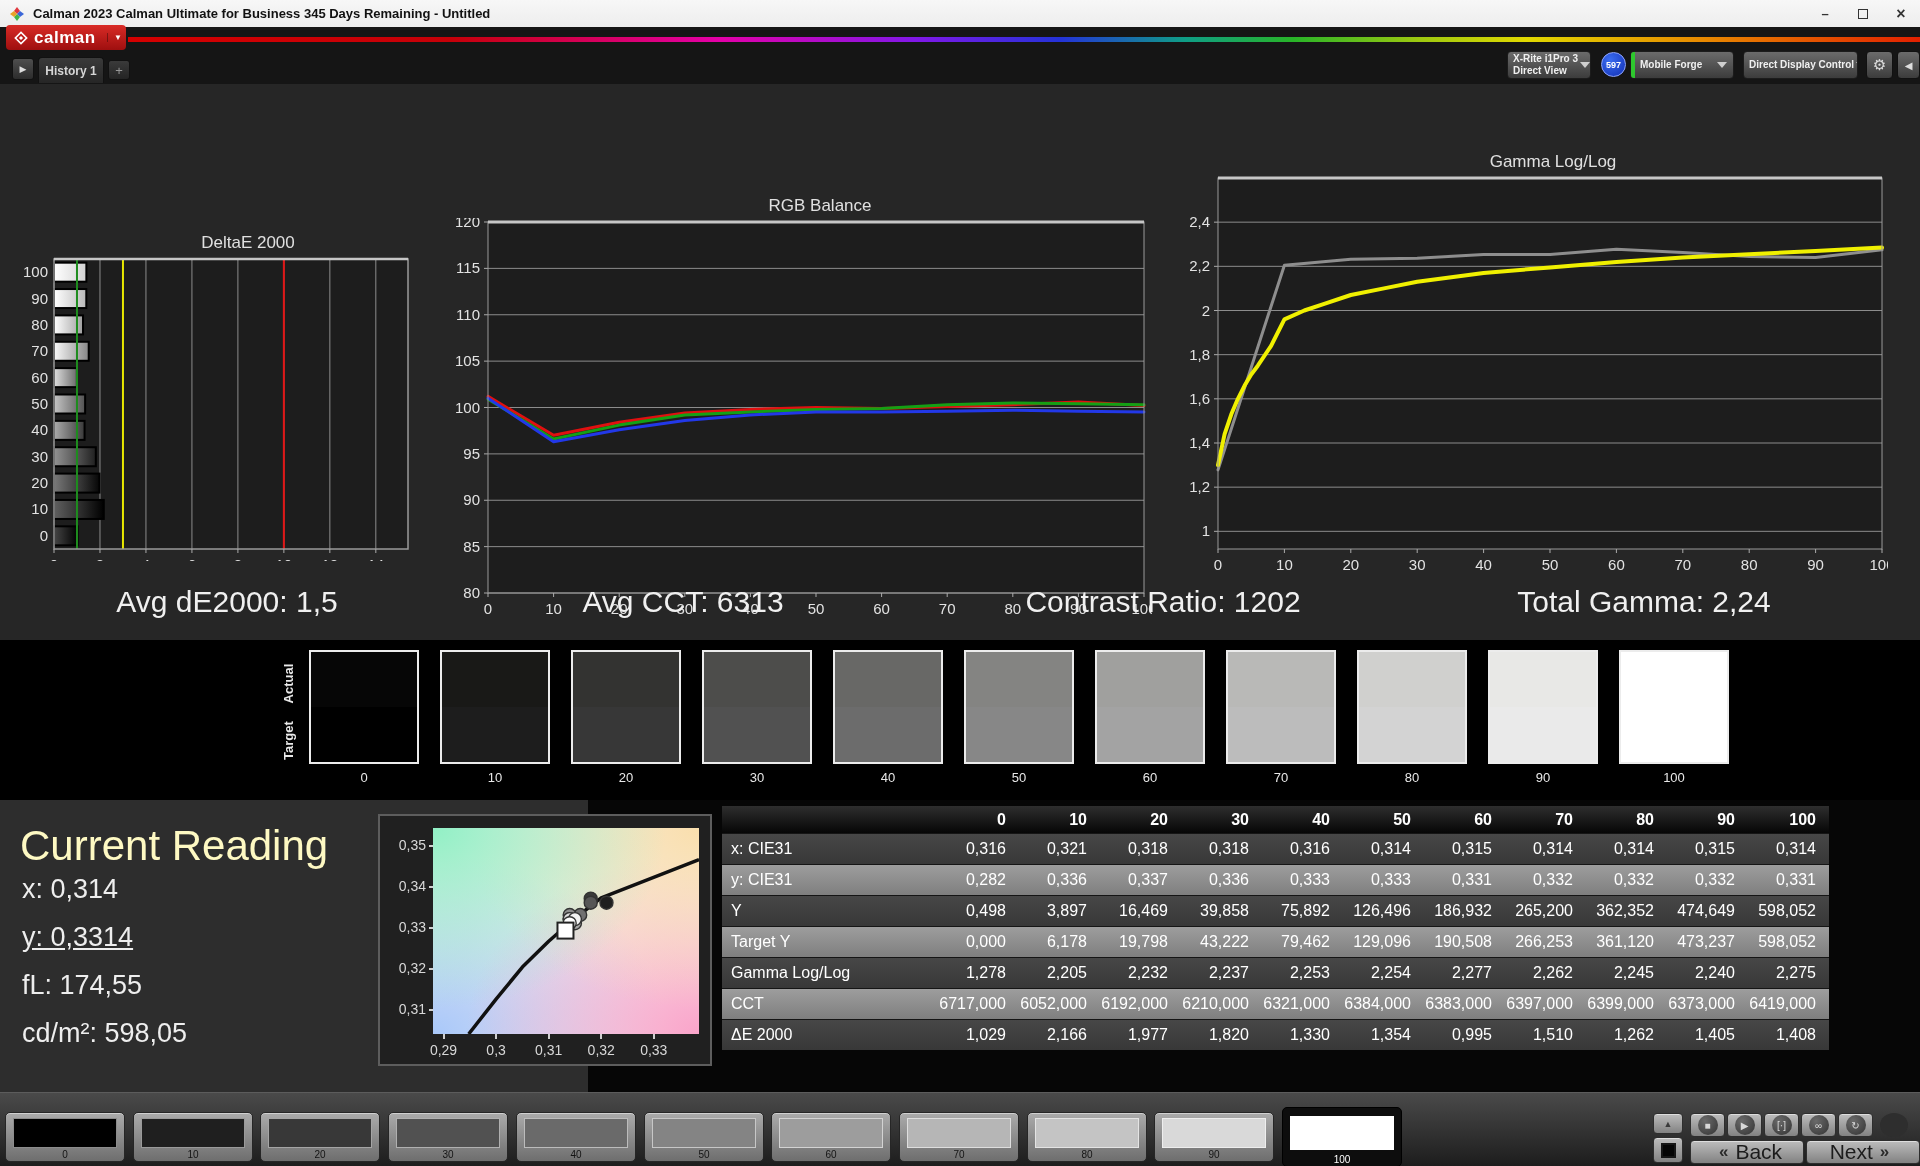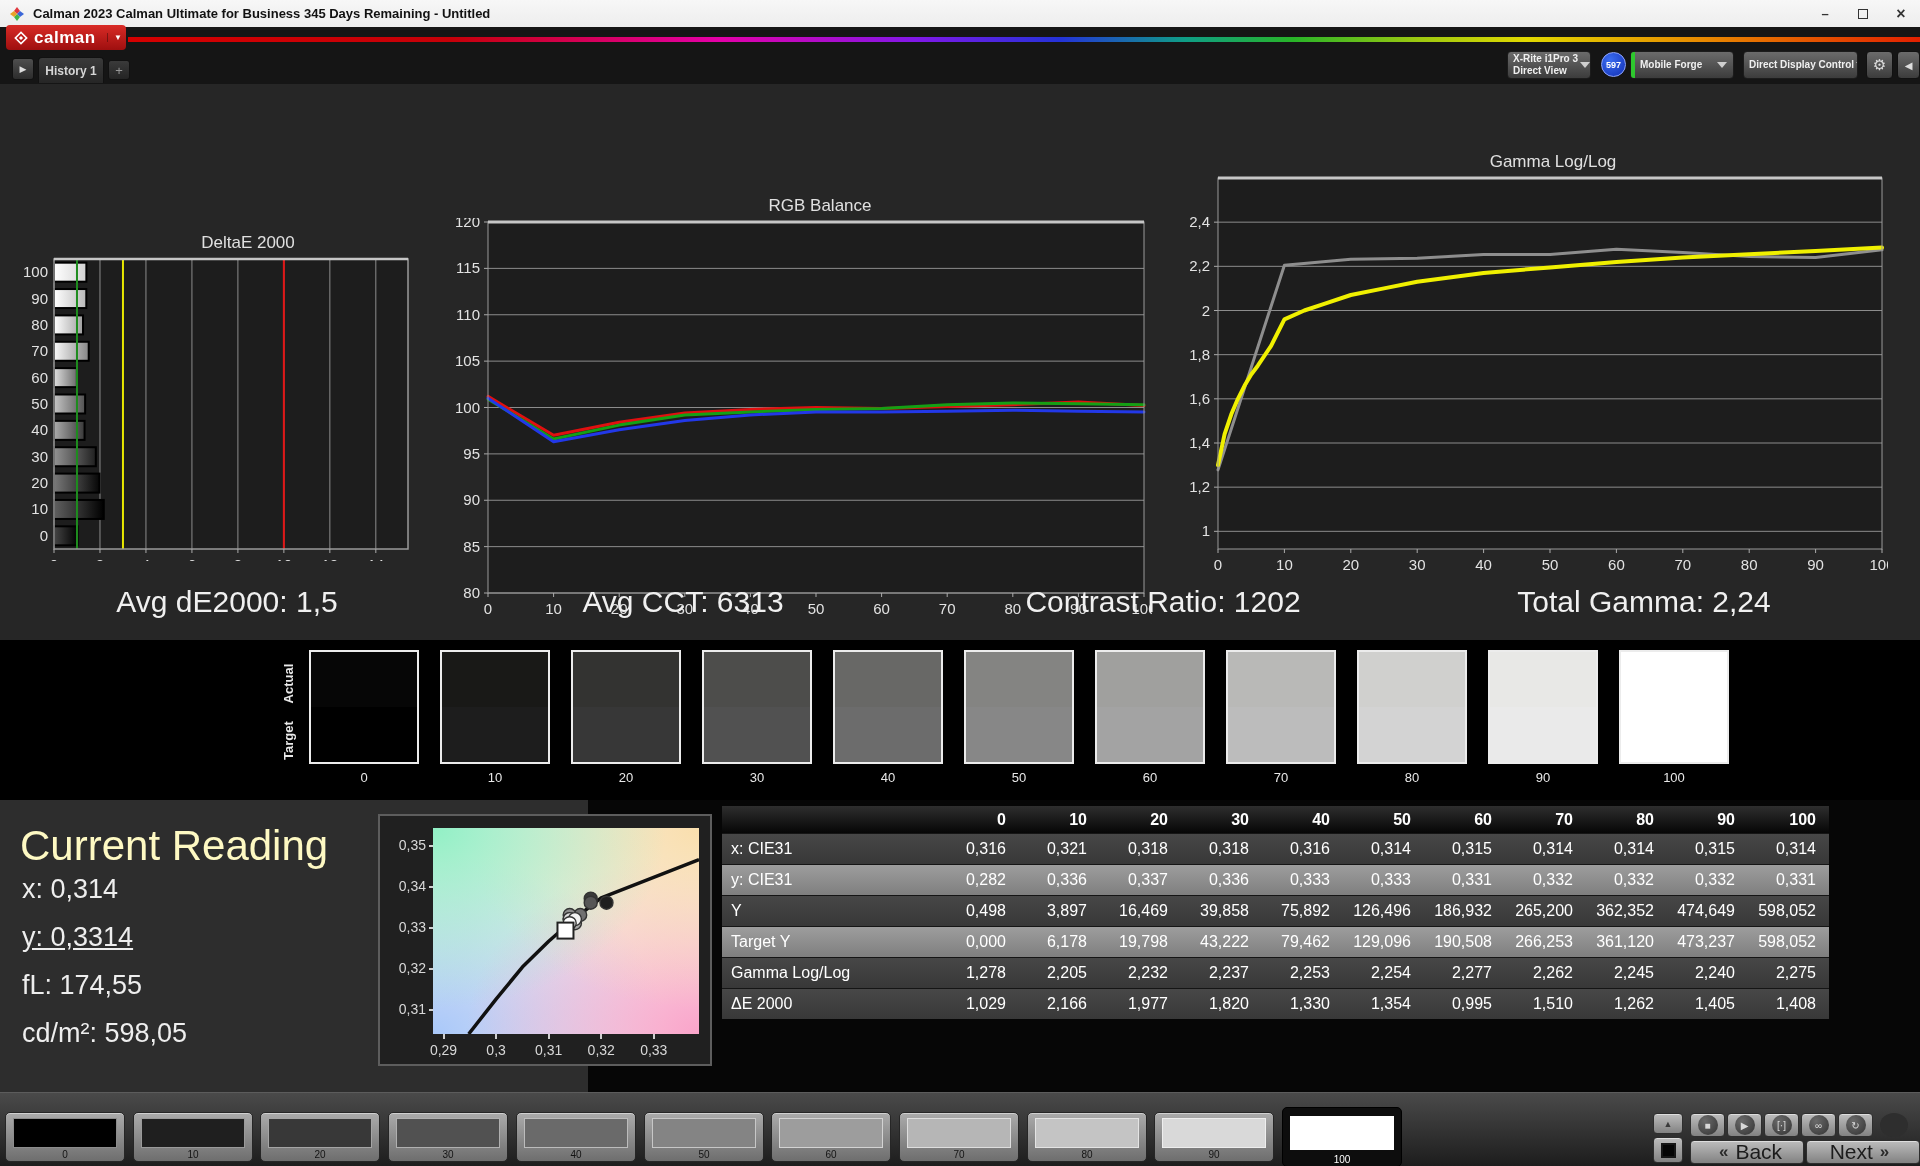--- a/index.html
+++ b/index.html
@@ -585,6 +585,20 @@
           <div class="val">2,240</div>
           <div class="val">2,275</div>
         </div>
+        <div class="trow light">
+          <div class="lab">CCT</div>
+          <div class="val">6717,000</div>
+          <div class="val">6052,000</div>
+          <div class="val">6192,000</div>
+          <div class="val">6210,000</div>
+          <div class="val">6321,000</div>
+          <div class="val">6384,000</div>
+          <div class="val">6383,000</div>
+          <div class="val">6397,000</div>
+          <div class="val">6399,000</div>
+          <div class="val">6373,000</div>
+          <div class="val">6419,000</div>
+        </div>
         <div class="trow dark">
           <div class="lab">ΔE 2000</div>
           <div class="val">1,029</div>

